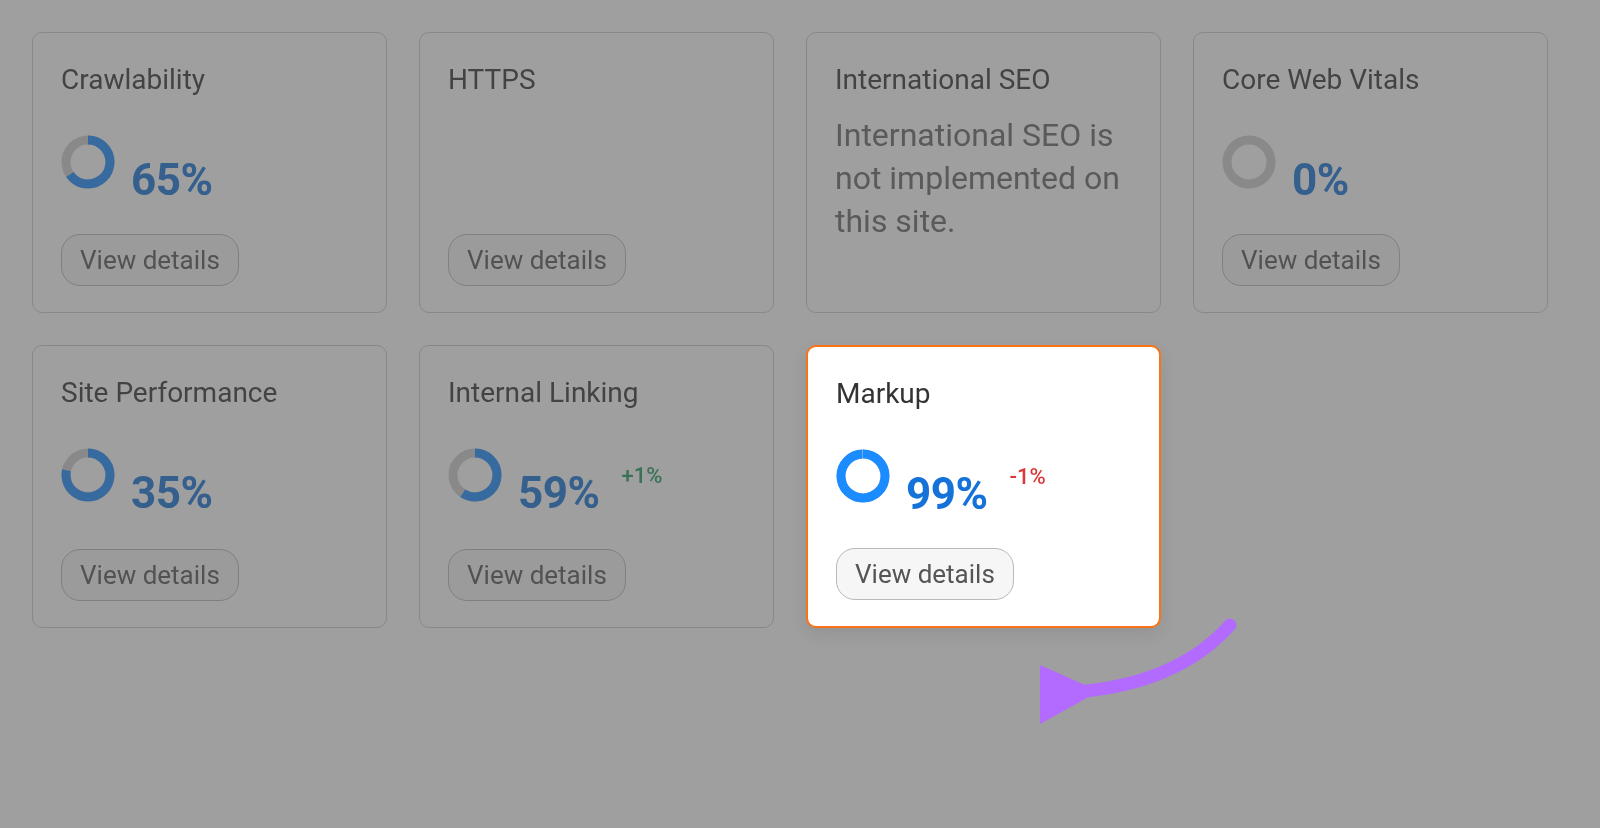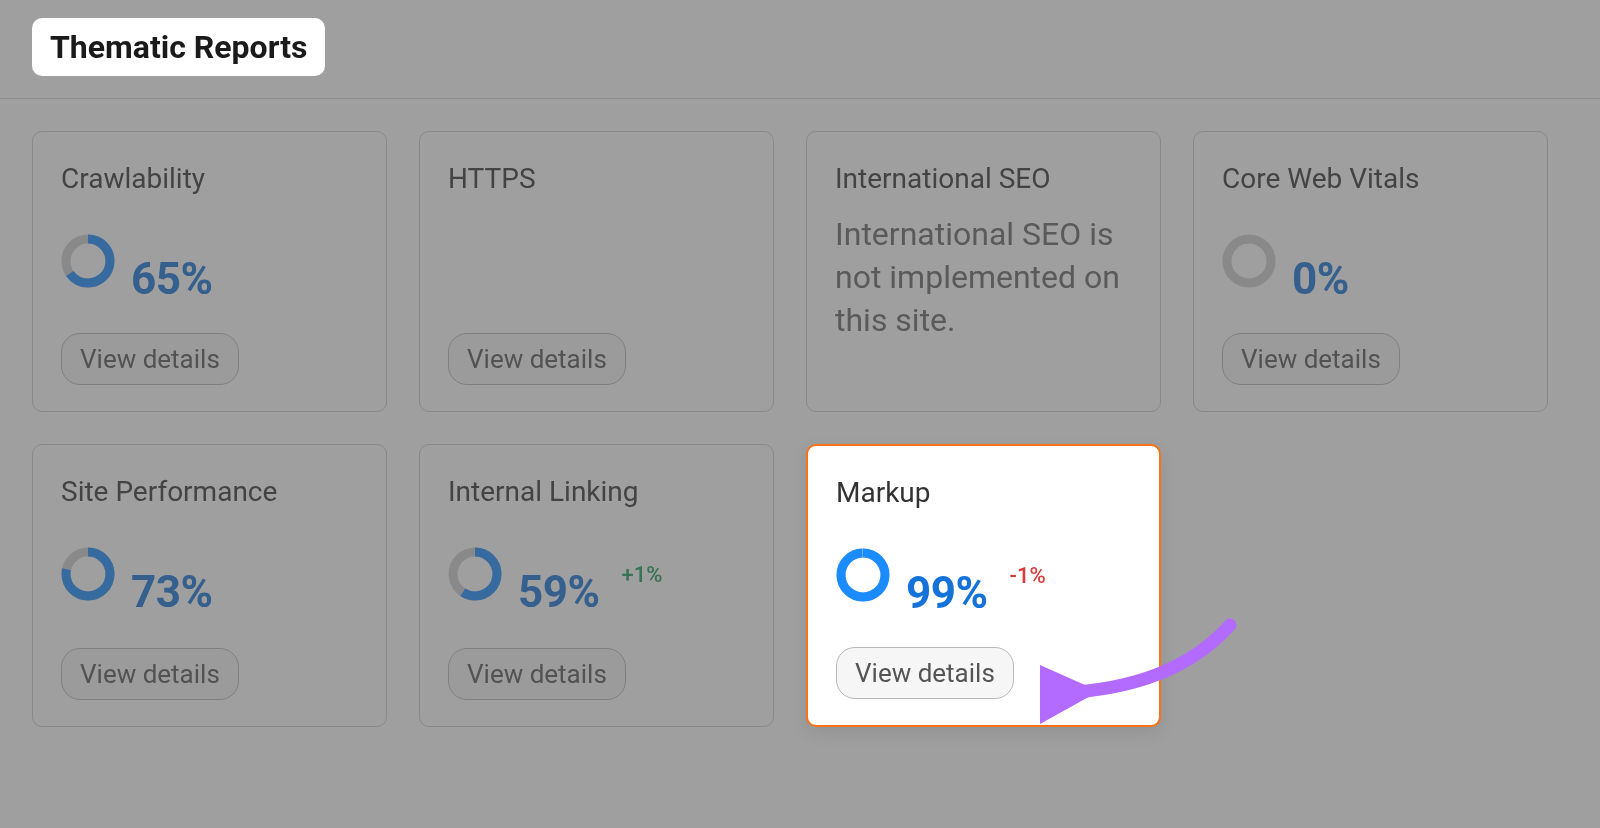--- a/index.html
+++ b/index.html
@@ -108,9 +108,6 @@
 <body>
 
 <div class="page">
-  <div class="header-row">
-    <span class="title-chip">Thematic Reports</span>
-  </div>
   <div class="grid" id="grid">
       <div class="card">
         <div class="card-title">Crawlability</div>

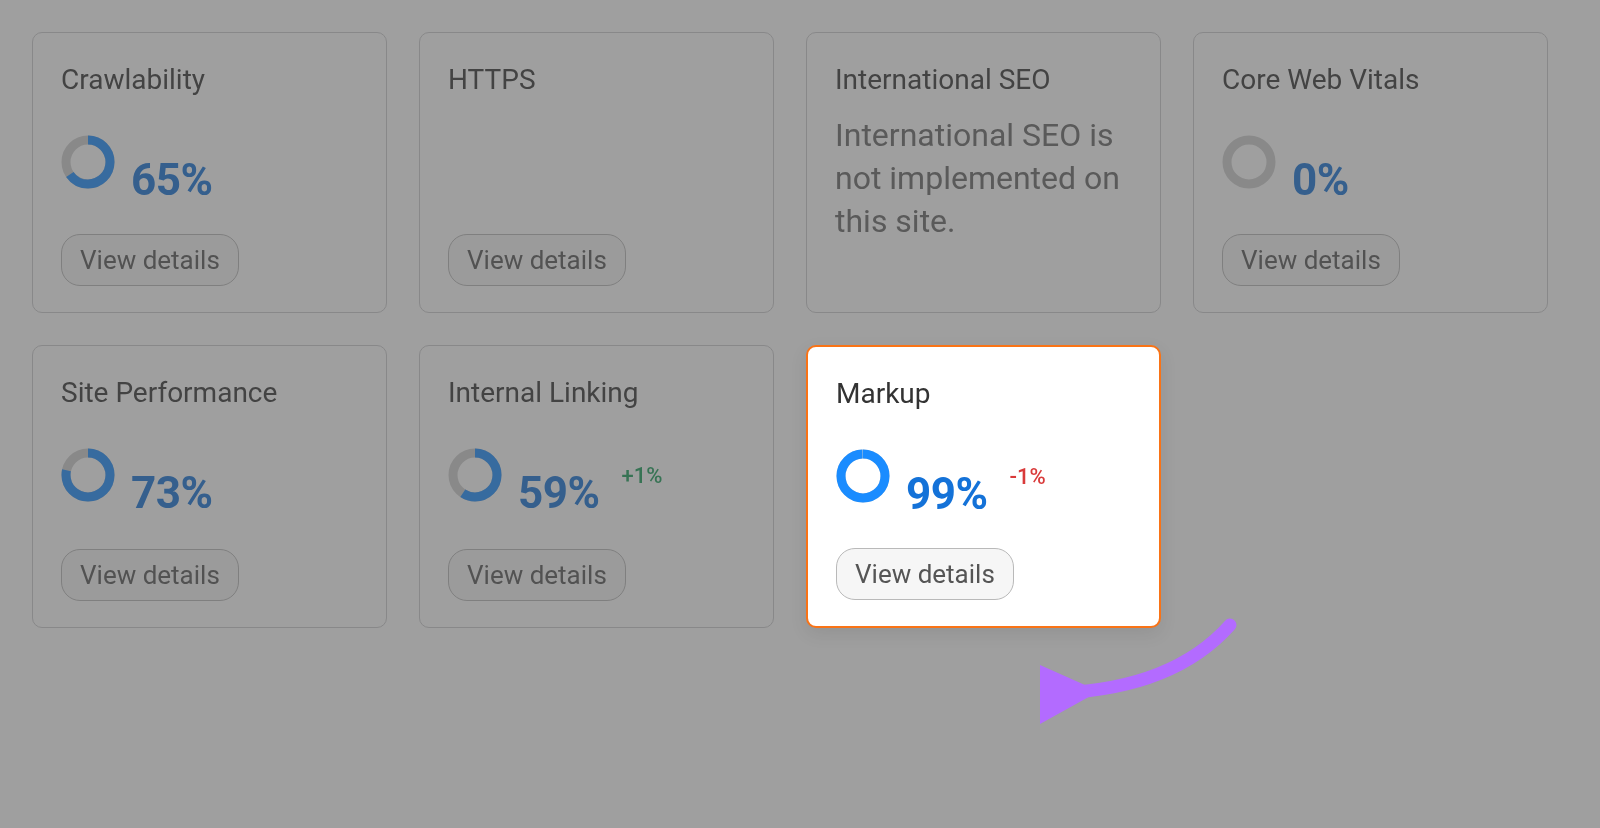--- a/index.html
+++ b/index.html
@@ -146,7 +146,7 @@
     <circle cx="27" cy="27" r="22" fill="none" stroke="#cfcfcf" stroke-width="9"></circle>
     <circle cx="27" cy="27" r="22" fill="none" stroke="#1a8cff" stroke-width="9" stroke-dasharray="138.23007675795088" stroke-dashoffset="30.41061688674919" transform="rotate(-90 27 27)" stroke-linecap="butt"></circle>
   </svg>
-      <span class="pct">73%</span>
+      <span class="pct">35%</span>
         </div>
         <button class="btn">View details</button>
       </div>

